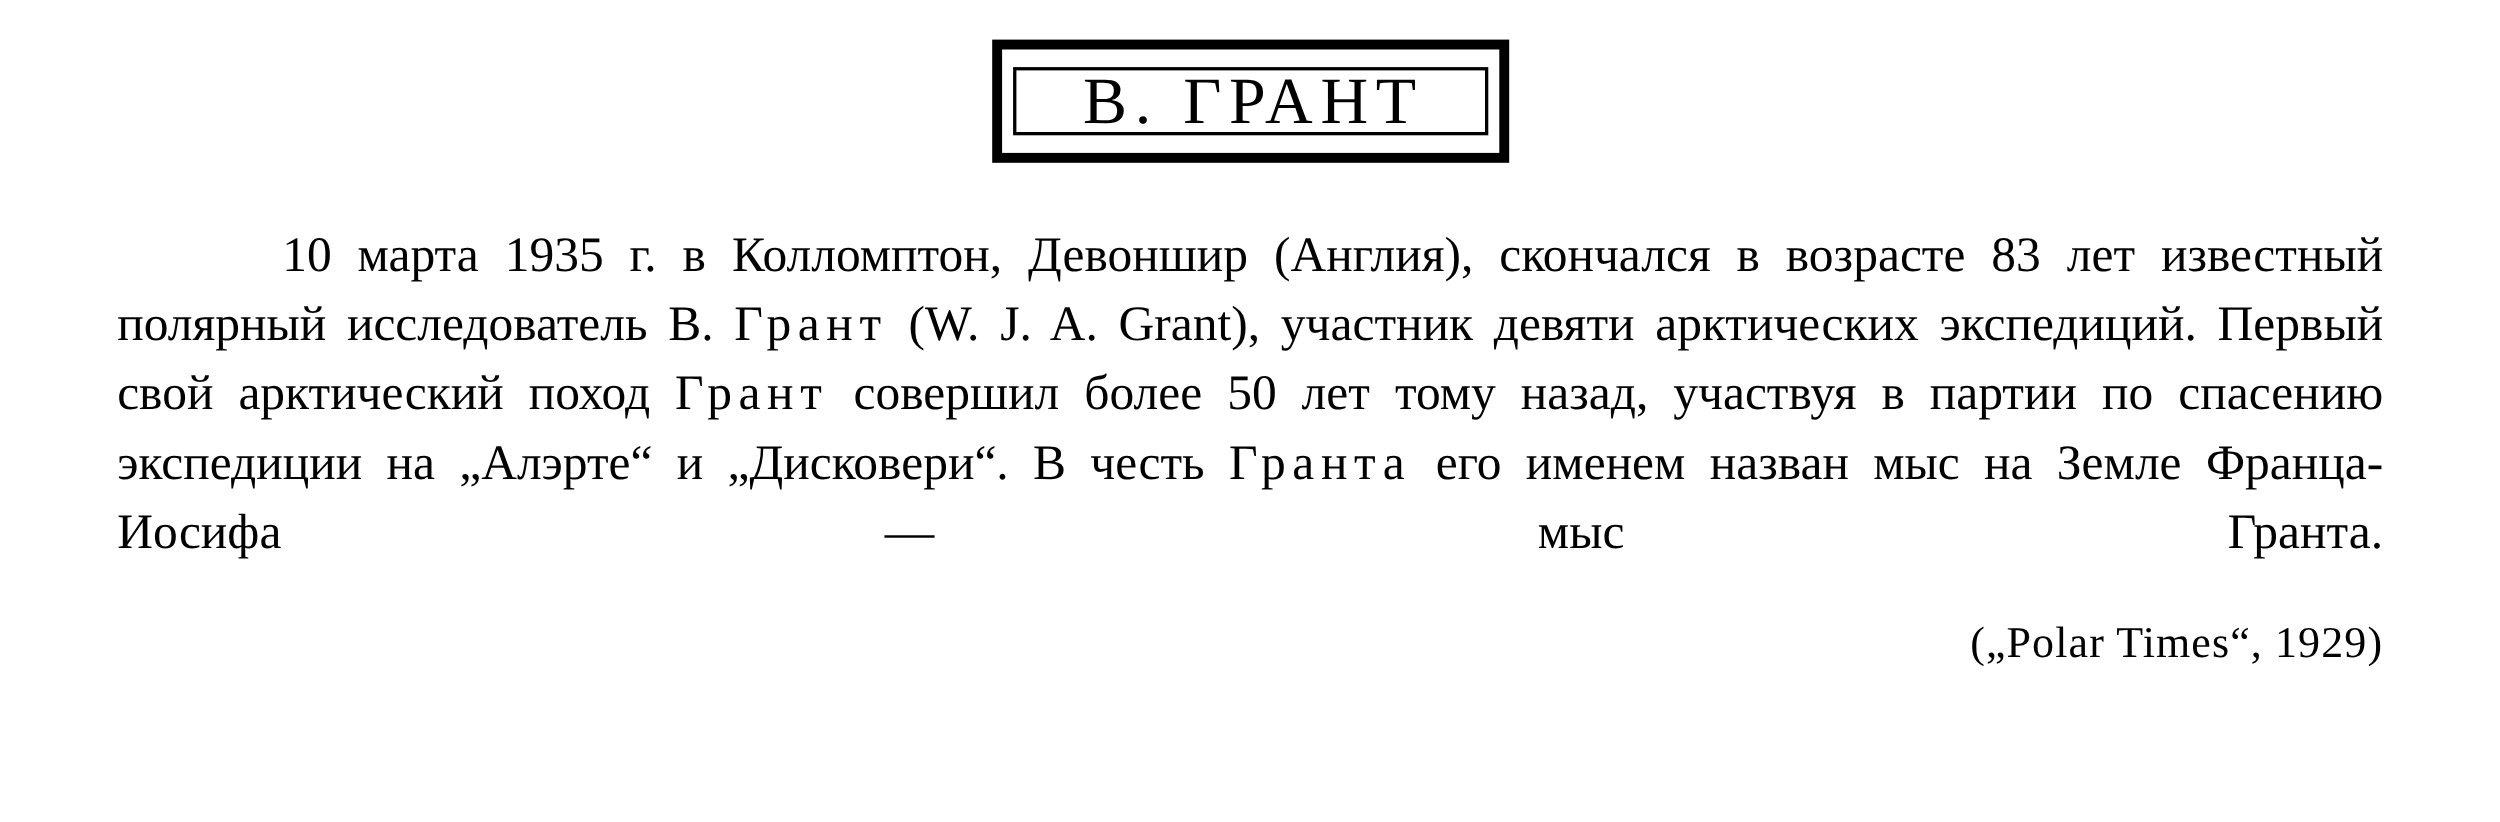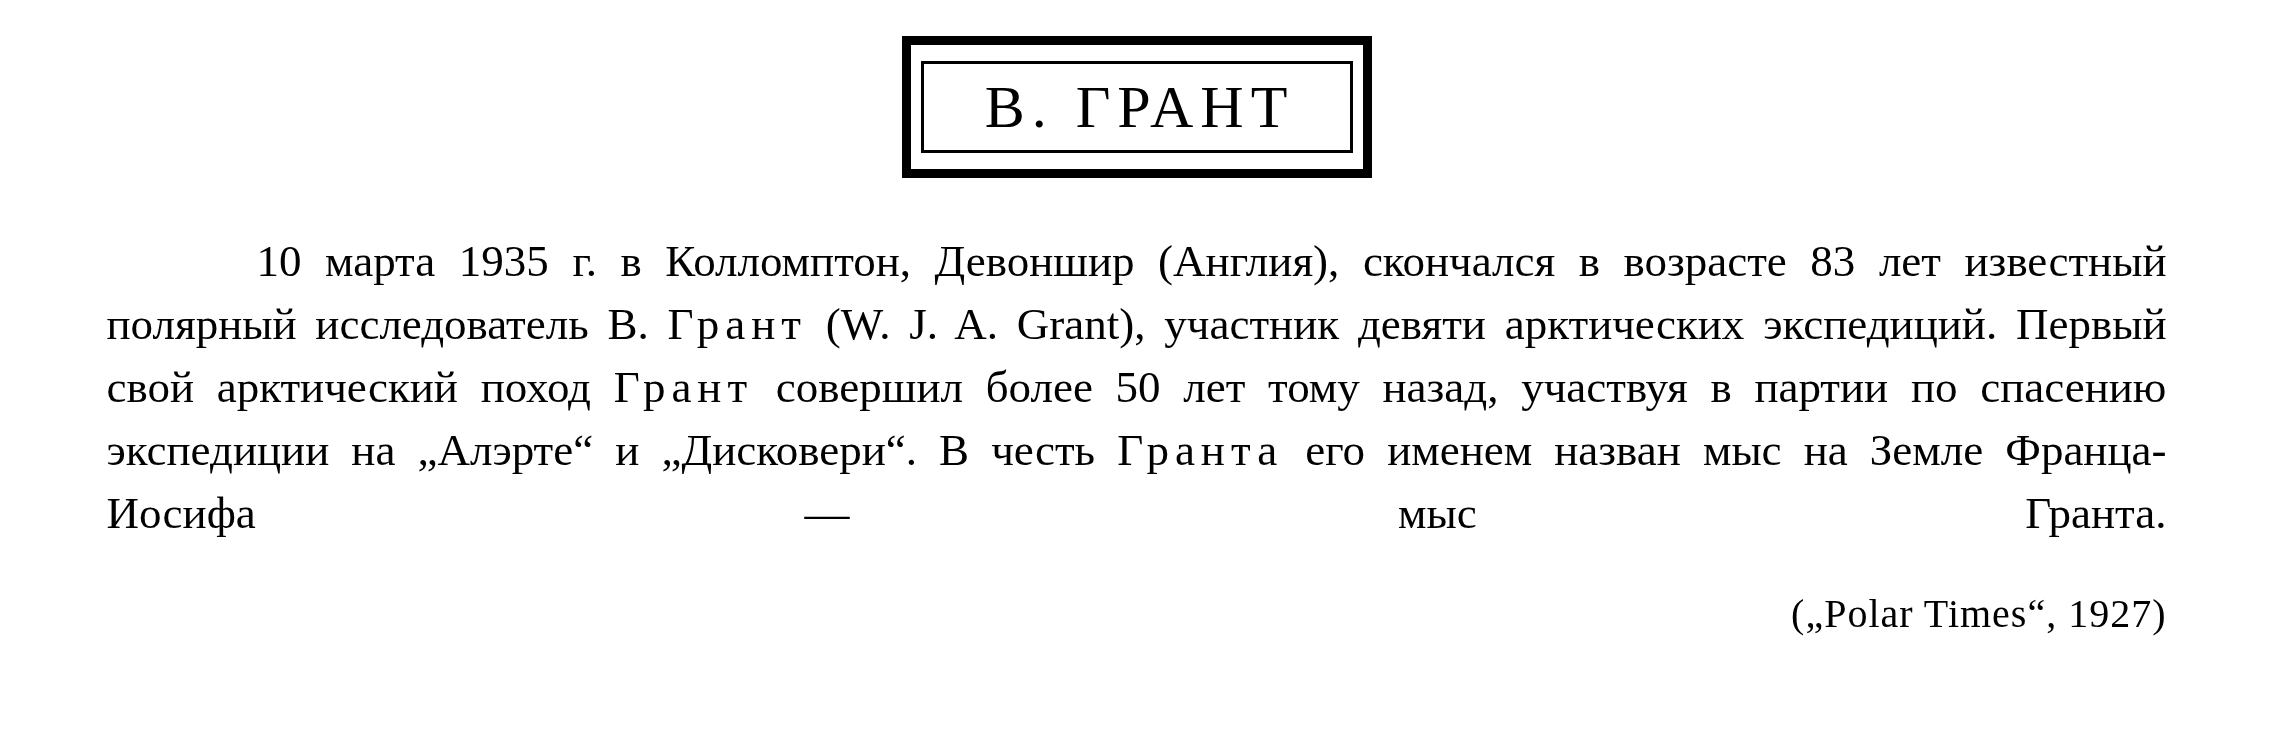--- a/index.html
+++ b/index.html
@@ -33,7 +33,7 @@
     padding: 16px 10px;
     box-sizing: border-box;
     width: 470px;
-    height: 142px;
+    height: 112px;
     display: flex;
     align-items: center;
     justify-content: center;

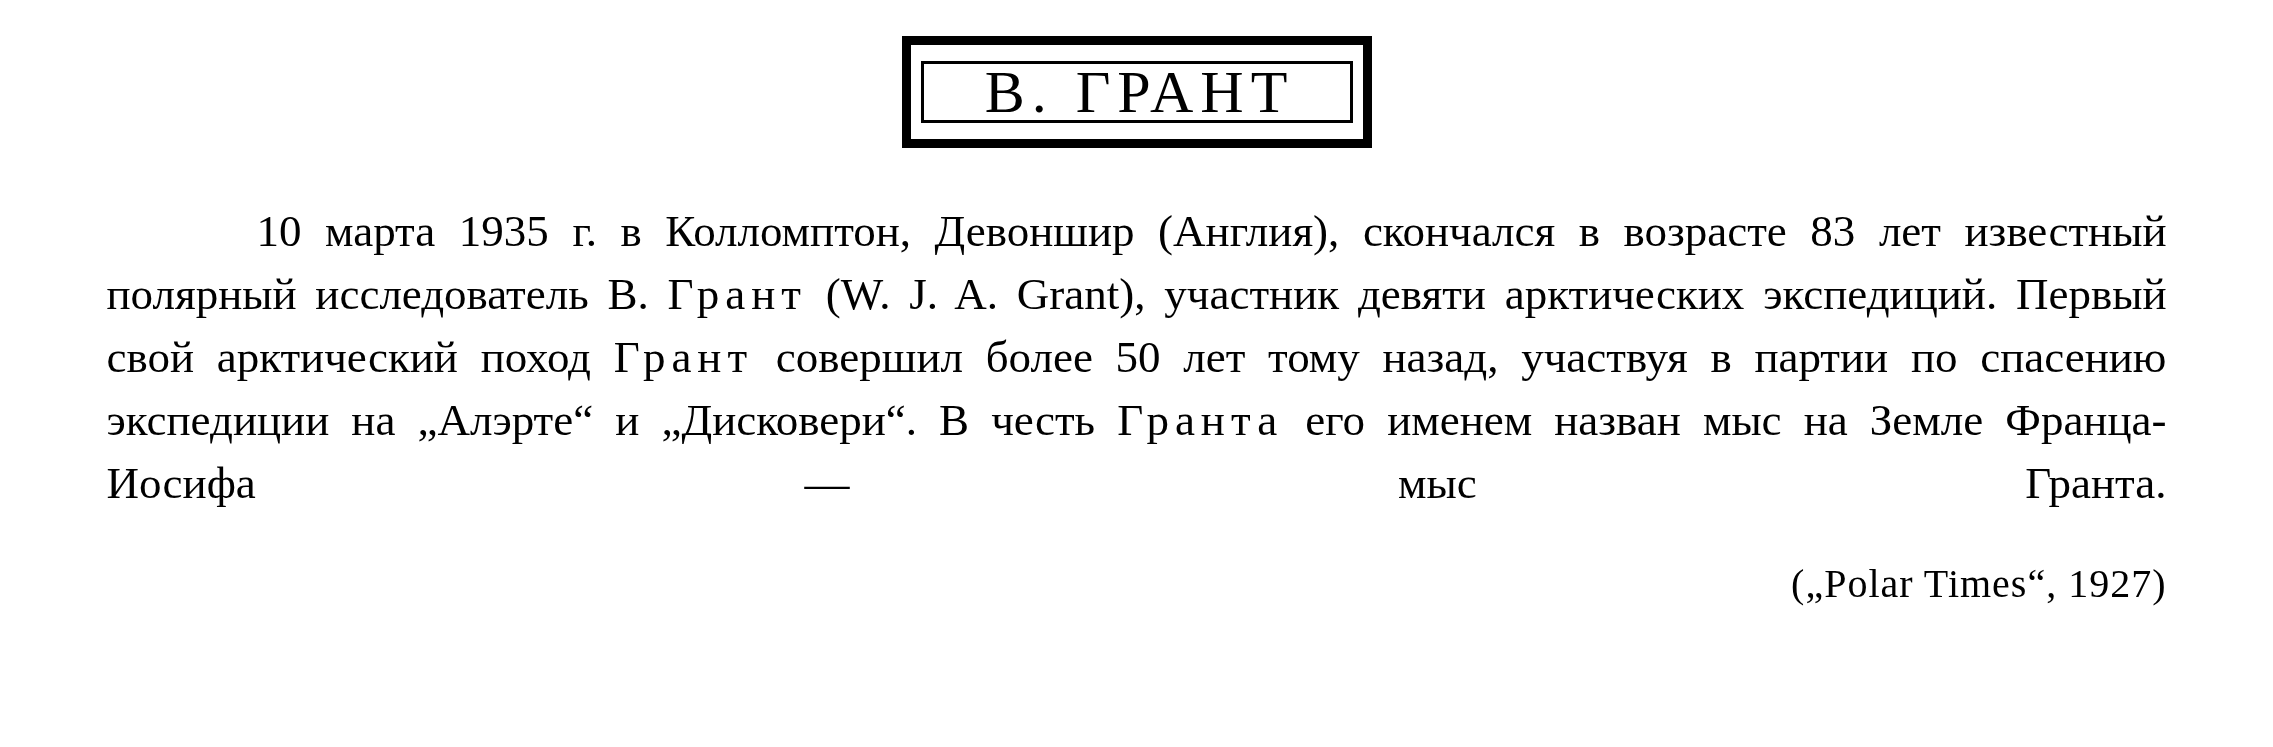--- a/index.html
+++ b/index.html
@@ -106,7 +106,7 @@
     <p class="para"><span>10 марта 1935 г. в Колломптон, Девоншир (Англия), скончался в возрасте 83 лет известный полярный исследователь В. </span><span class="sp">Грант</span><span> (W. J. A. Grant), участник девяти арктических экспедиций. Первый свой арктический поход </span><span class="sp">Грант</span><span> совершил более 50 лет тому назад, участвуя в партии по спасению экспедиции на „Алэрте“ и „Дисковери“. В честь </span><span class="sp">Гранта</span><span> его именем назван мыс на Земле Франца-Иосифа — мыс Гранта.</span></p>
   </div>
 
-  <div class="credit">(„Polar Times“, 1927)</div>
+  <div class="credit">(„Polar Times“, 1929)</div>
 
 </div>
 

